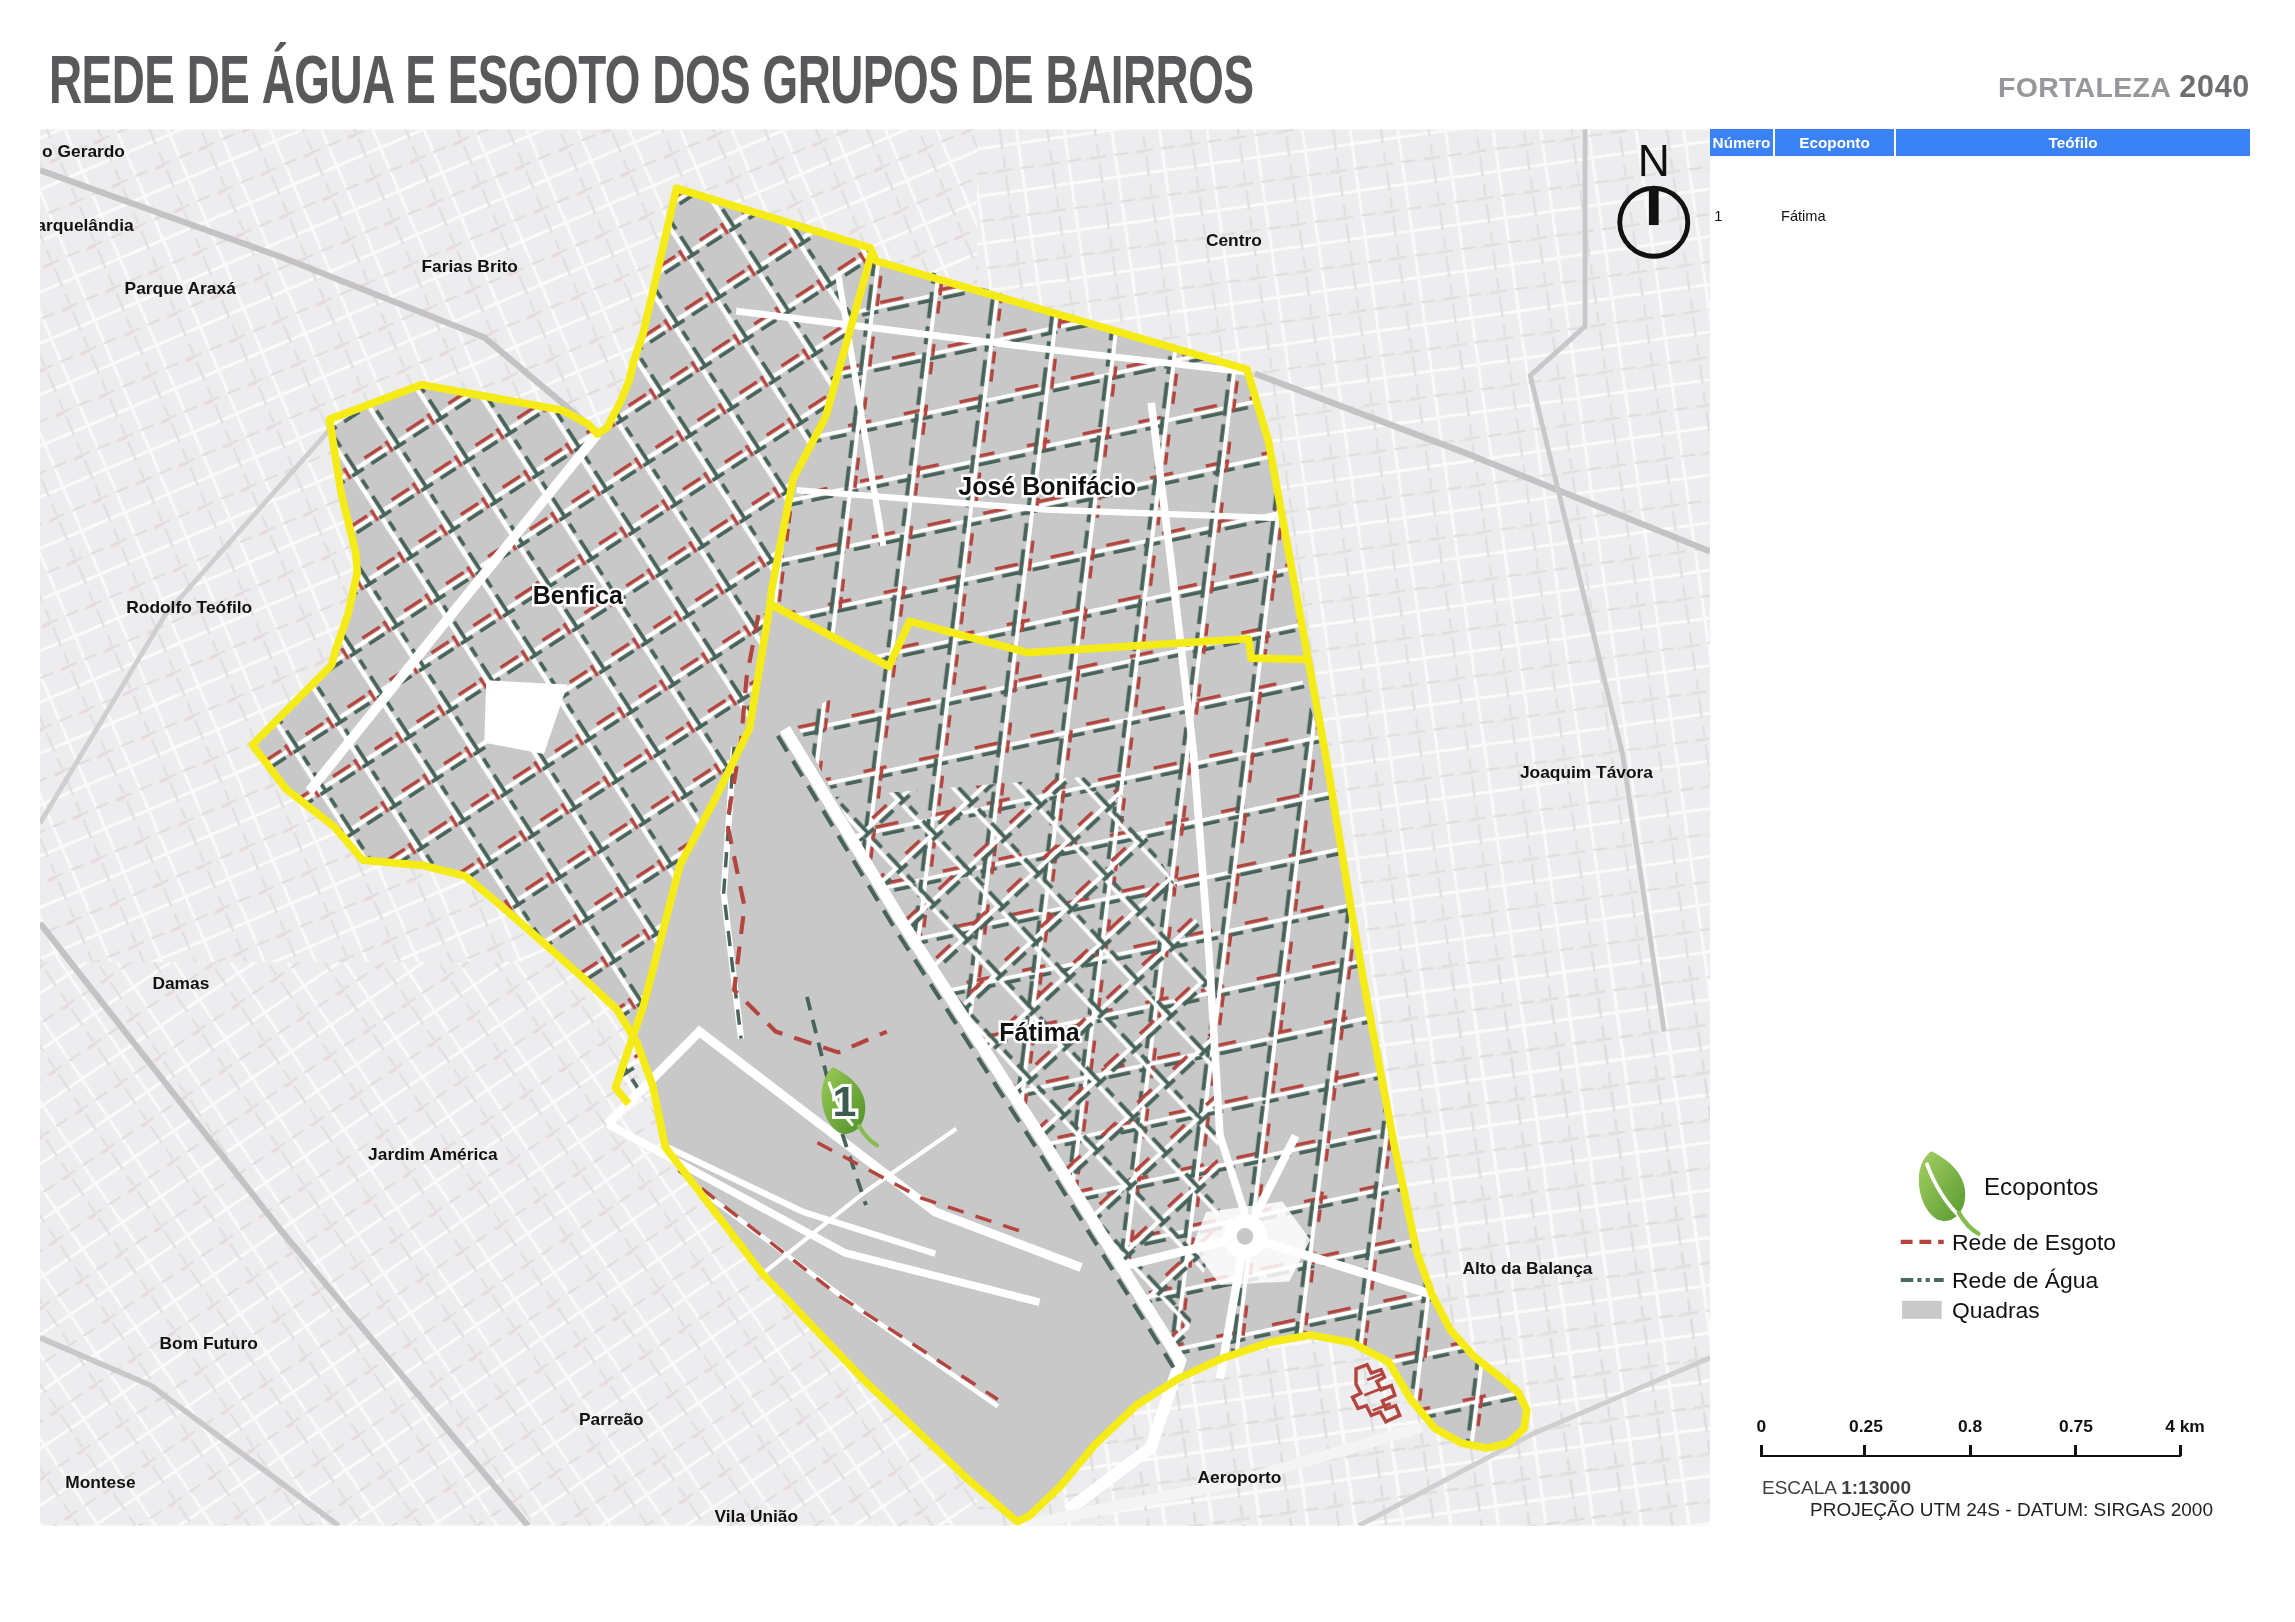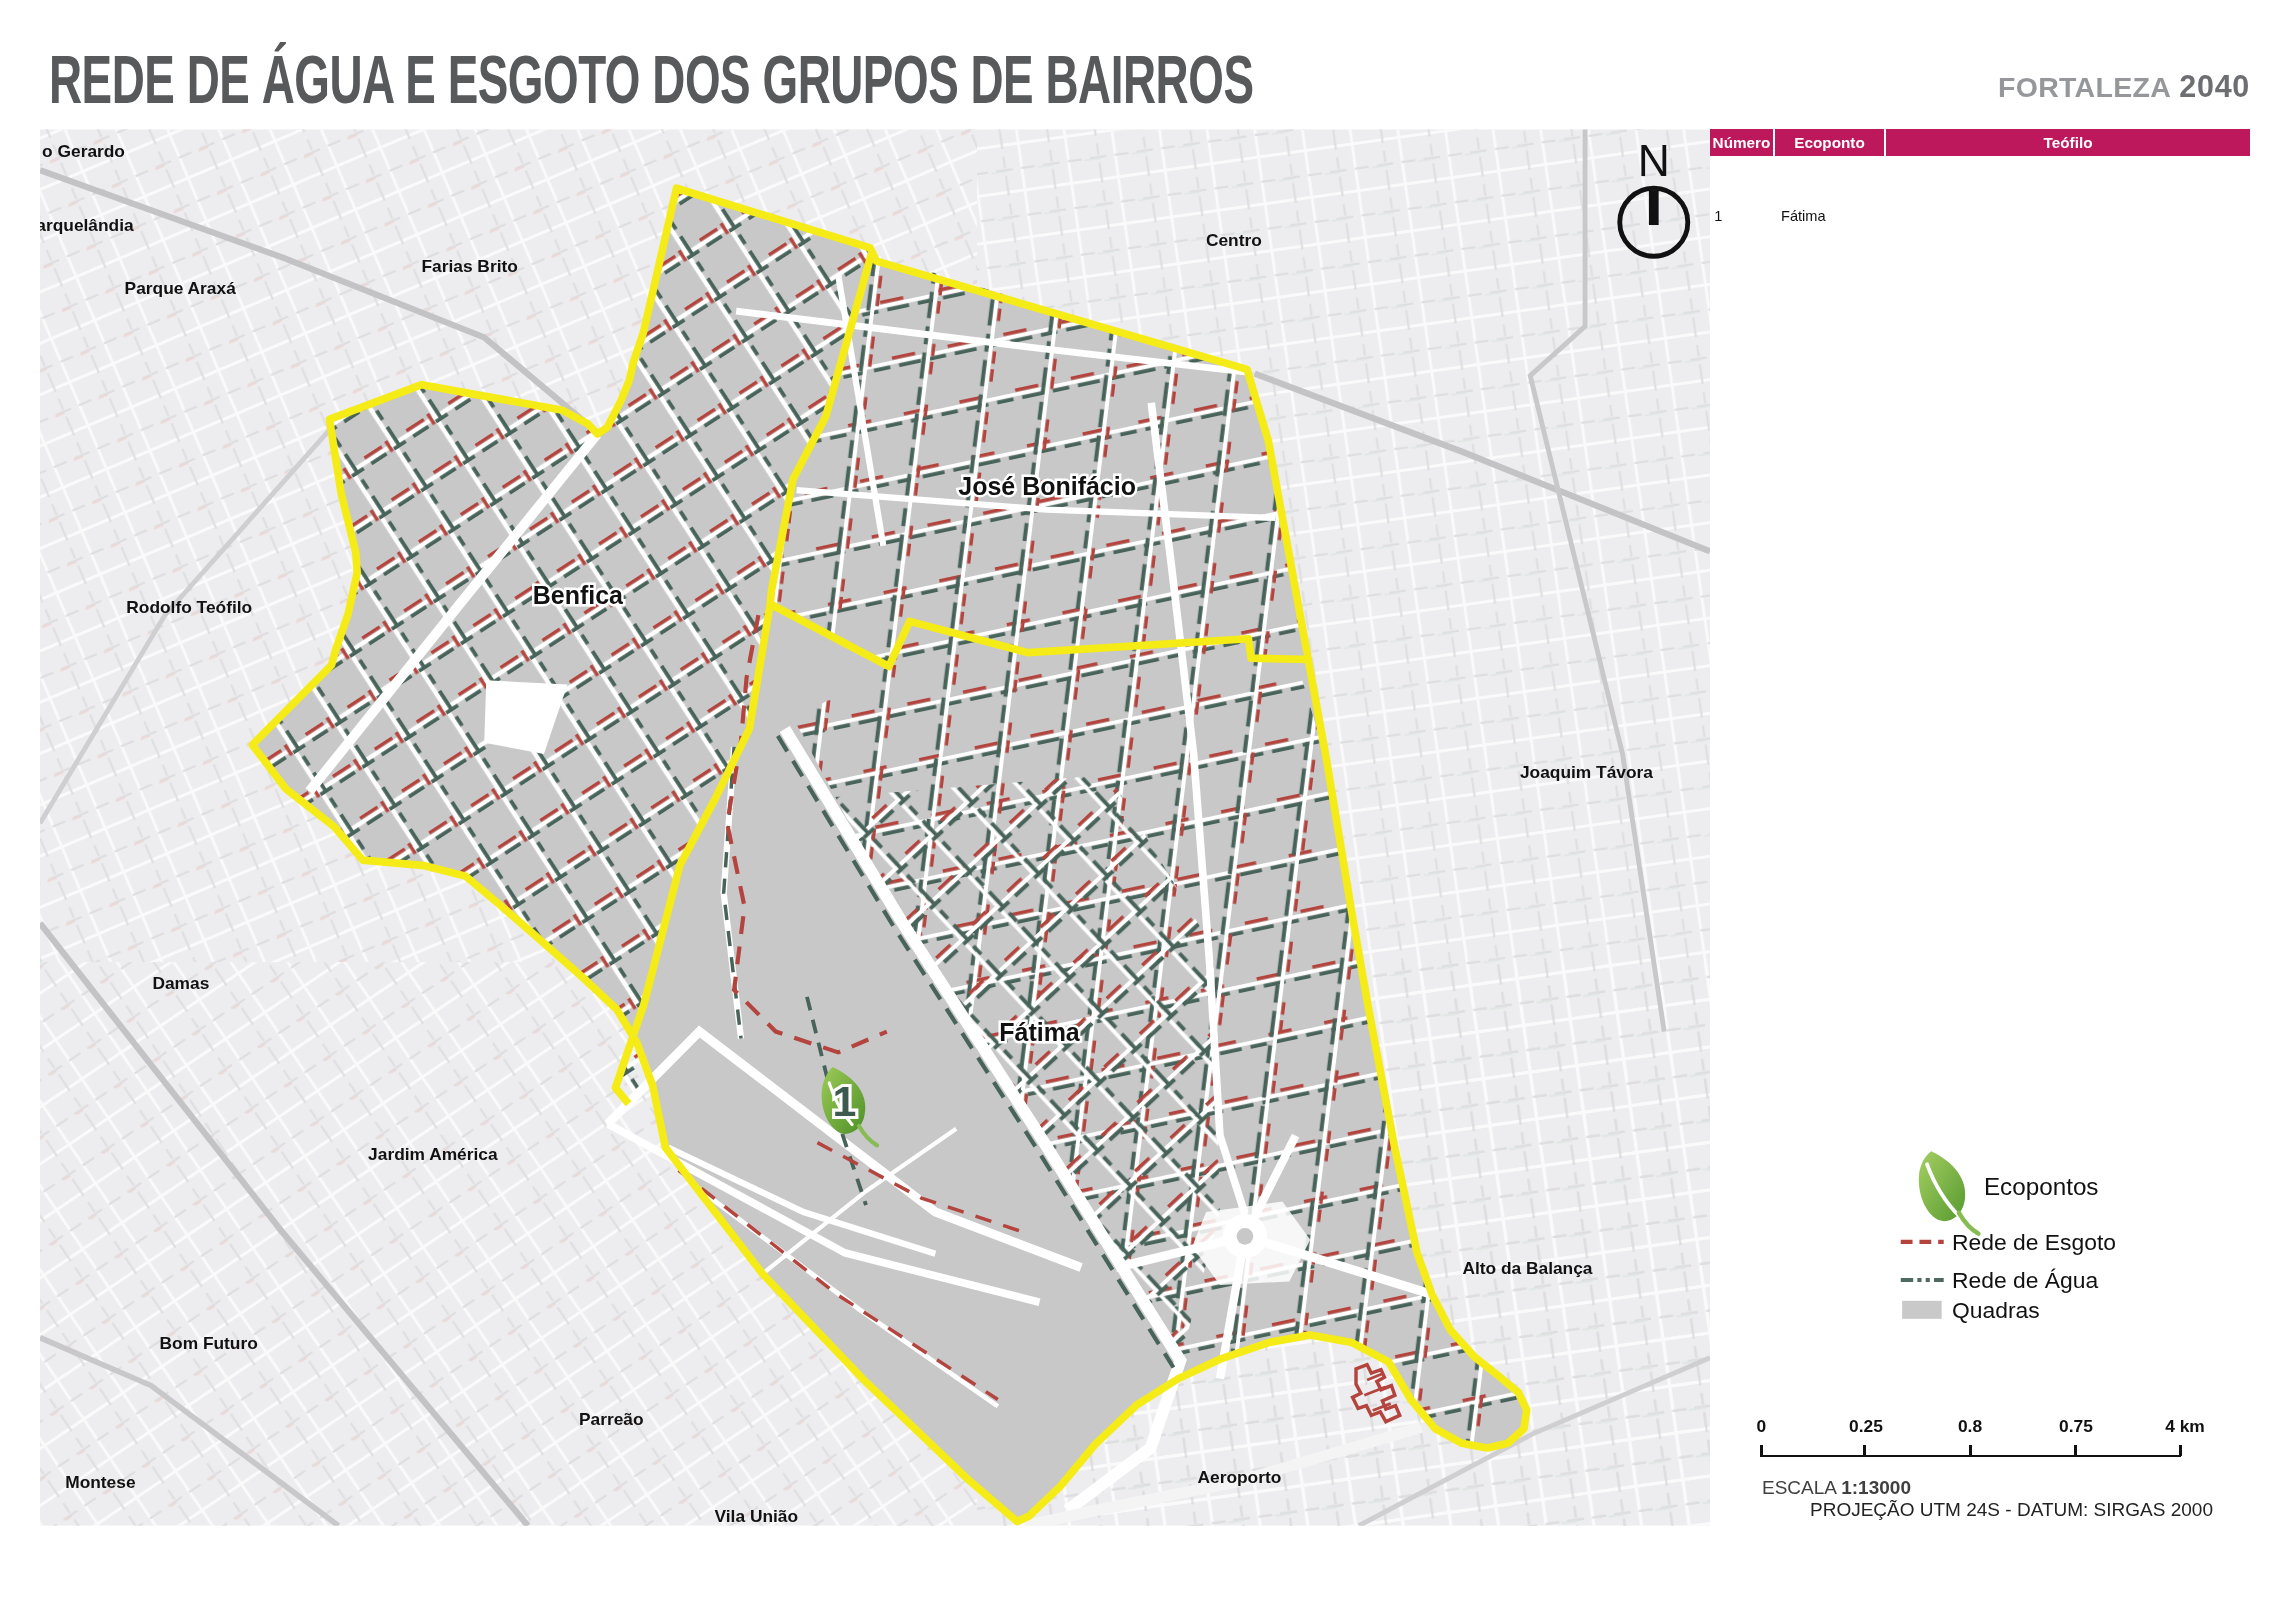--- a/index.html
+++ b/index.html
@@ -12,7 +12,7 @@
 #brand .y{font-size:30.5px;font-weight:bold;color:#6d6e71;letter-spacing:0.7px;}
 
 #tbl{left:1710px;top:129px;width:540px;}
-#tbl .hdr{display:flex;height:27px;background:#be185d;color:#fff;font-weight:bold;font-size:15.3px;}
+#tbl .hdr{display:flex;height:27px;background:#3b82f6;color:#fff;font-weight:bold;font-size:15.3px;}
 #tbl .hdr div{display:flex;align-items:center;justify-content:center;}
 #tbl .c1{width:65px;border-right:2.8px solid #fff;box-sizing:border-box;}
 #tbl .c2{width:111px;border-right:2.8px solid #fff;box-sizing:border-box;}

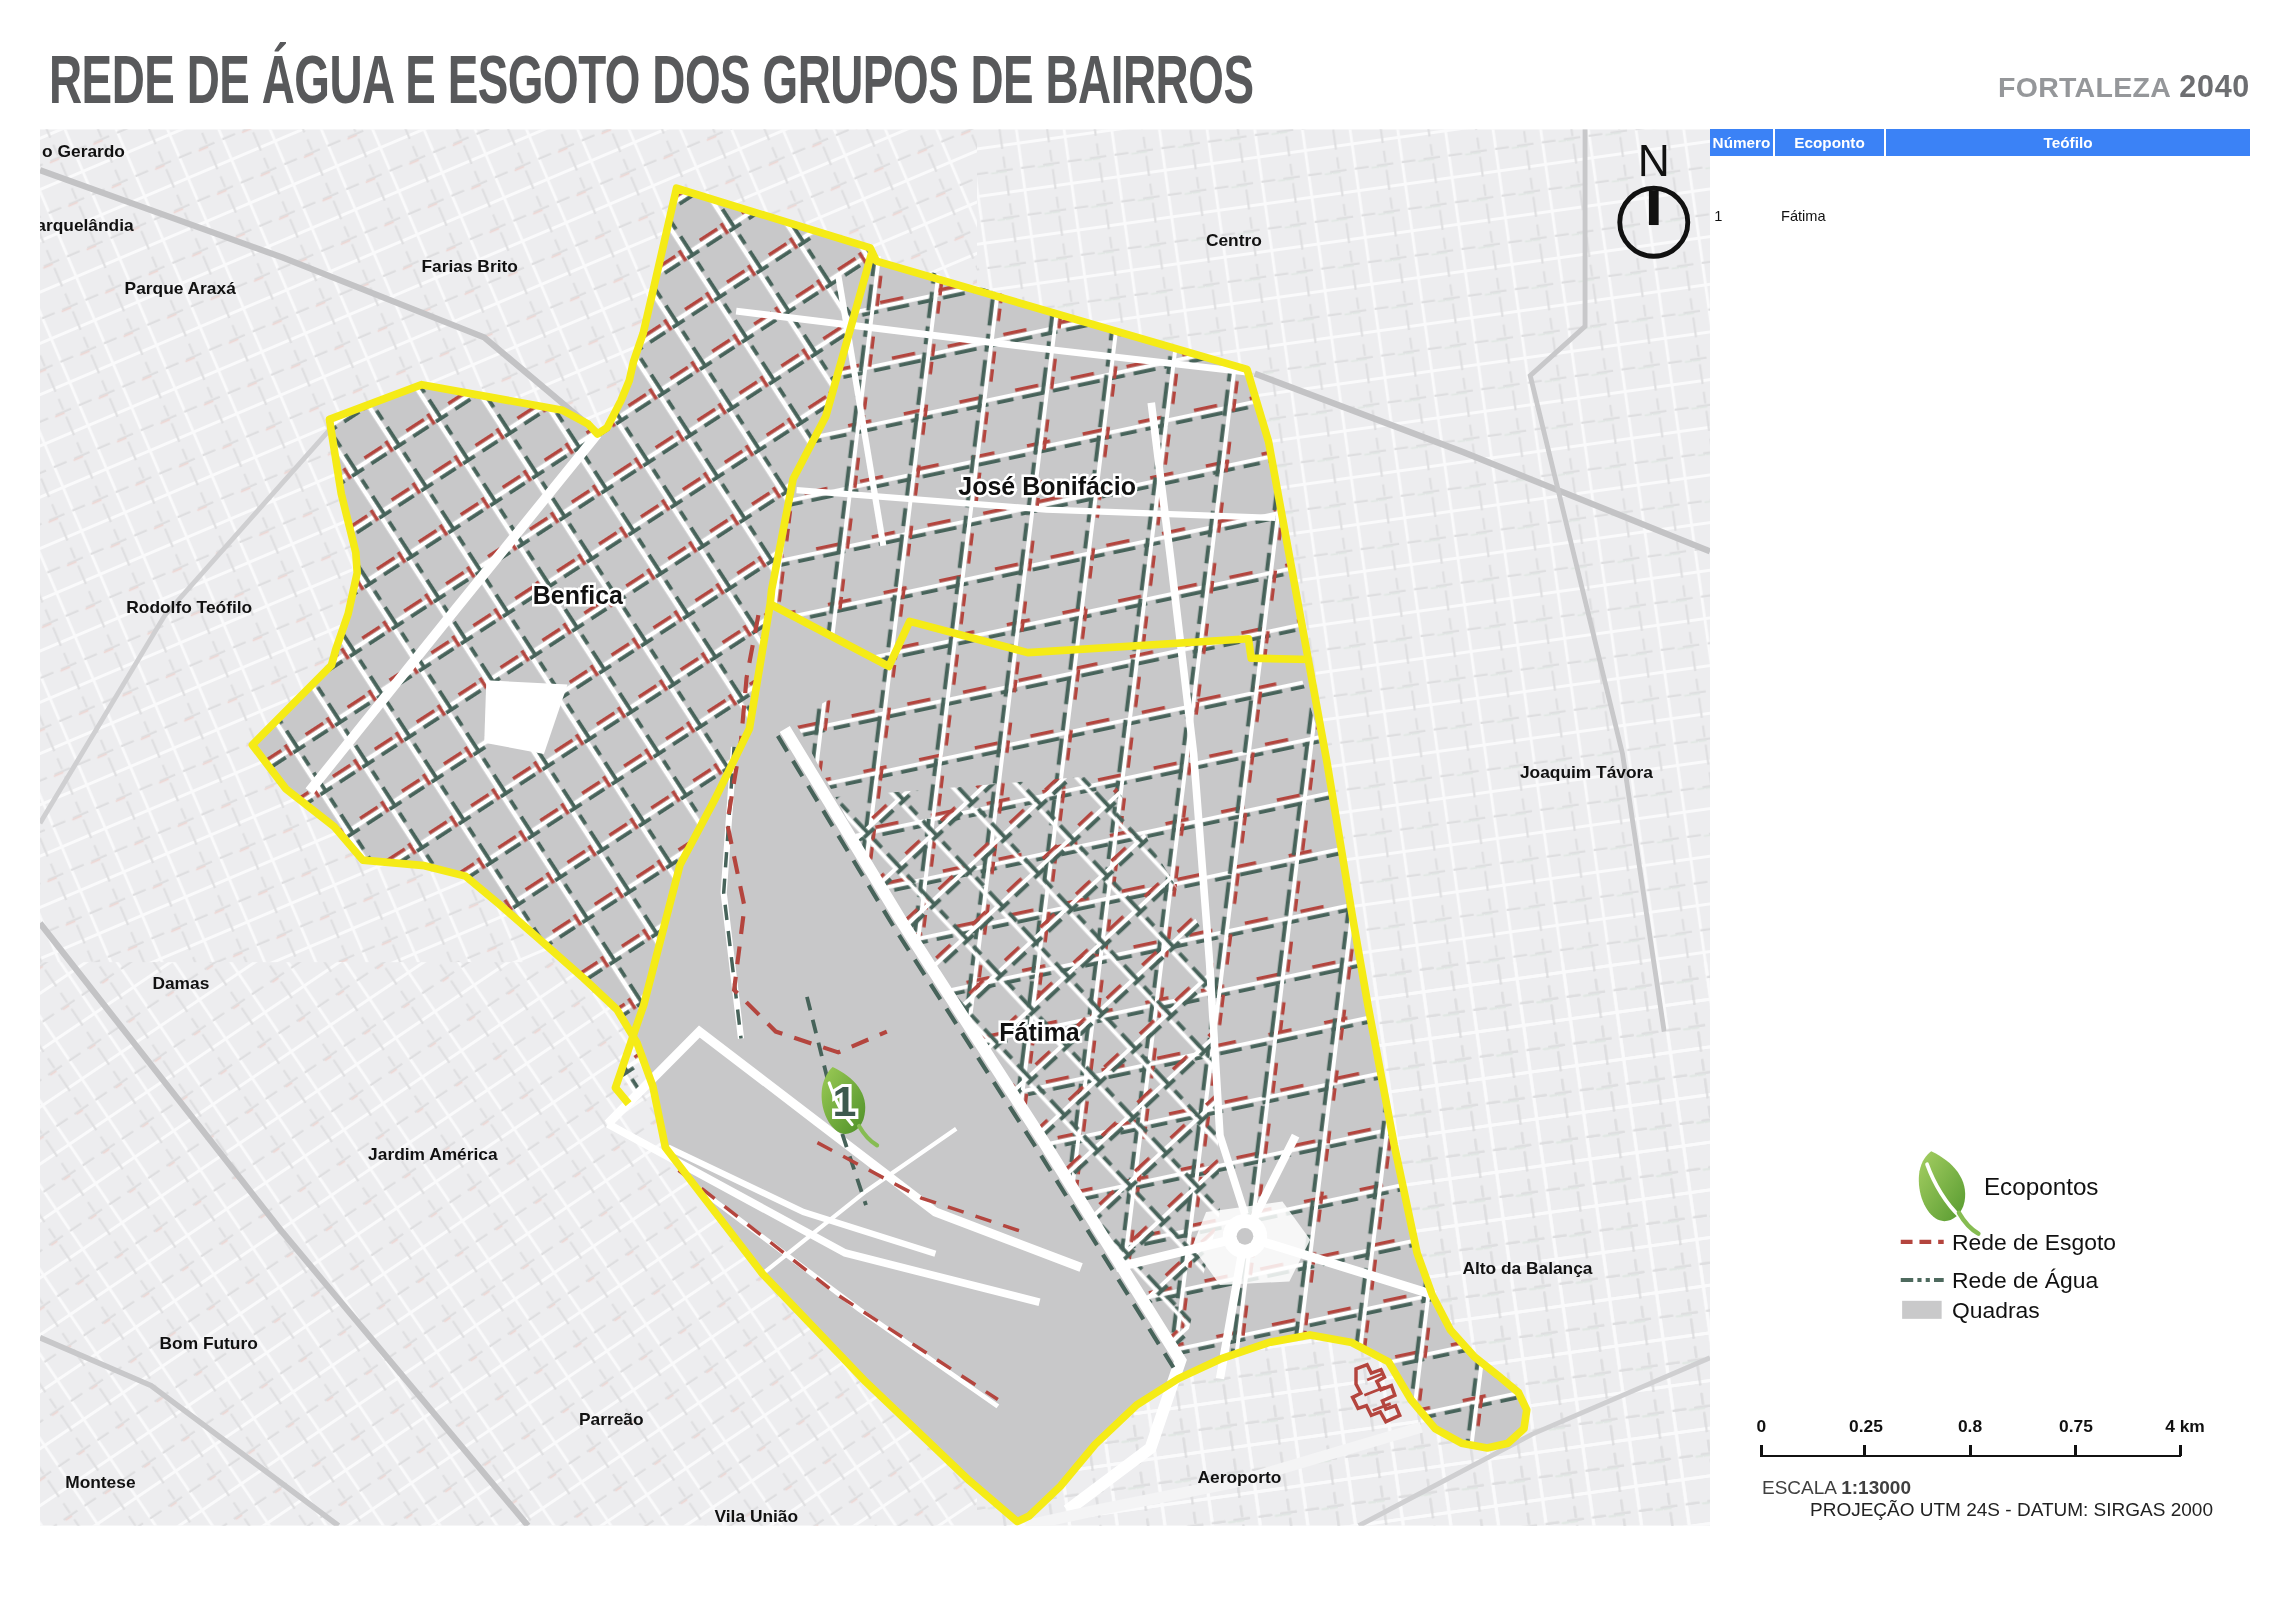--- a/index.html
+++ b/index.html
@@ -15,7 +15,7 @@
 #tbl .hdr{display:flex;height:27px;background:#3b82f6;color:#fff;font-weight:bold;font-size:15.3px;}
 #tbl .hdr div{display:flex;align-items:center;justify-content:center;}
 #tbl .c1{width:65px;border-right:2.8px solid #fff;box-sizing:border-box;}
-#tbl .c2{width:111px;border-right:2.8px solid #fff;box-sizing:border-box;}
+#tbl .c2{width:121px;border-right:2.8px solid #fff;box-sizing:border-box;}
 #tbl .c3{flex:1;}
 #tbl .row{position:relative;height:83px;font-size:14.6px;color:#111;white-space:nowrap;}
 #tbl .row .num{position:absolute;left:4.2px;top:52px;}

